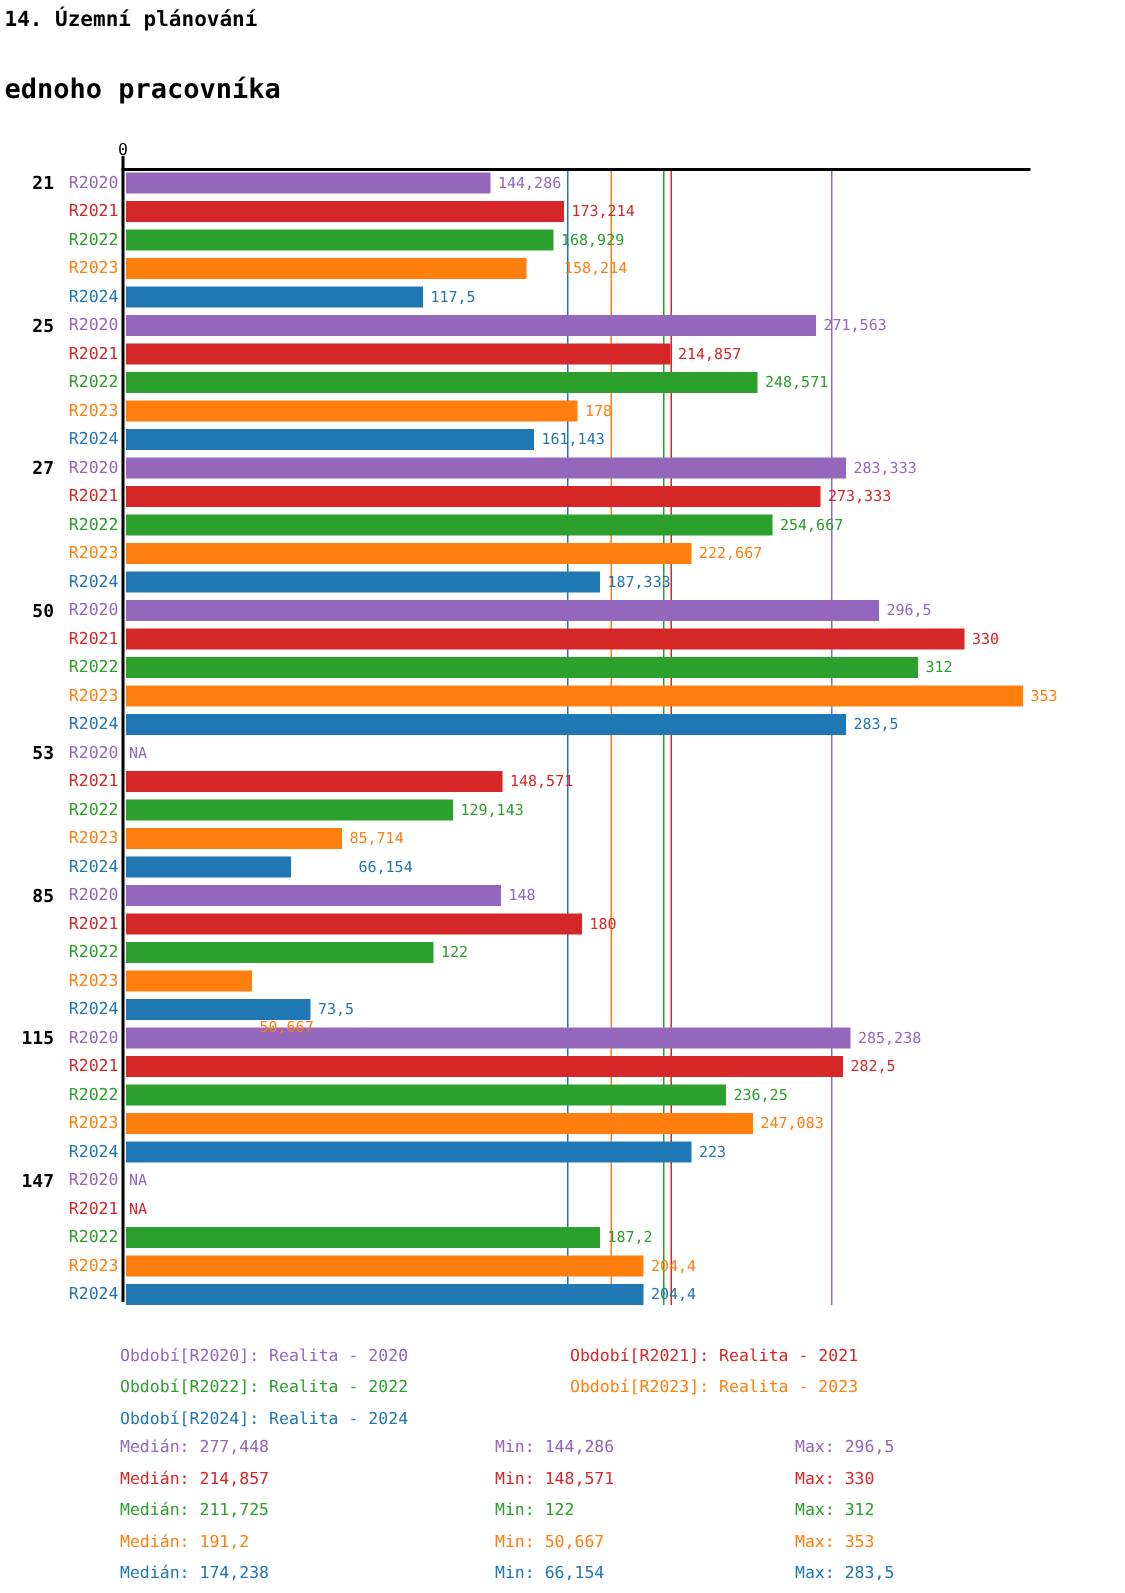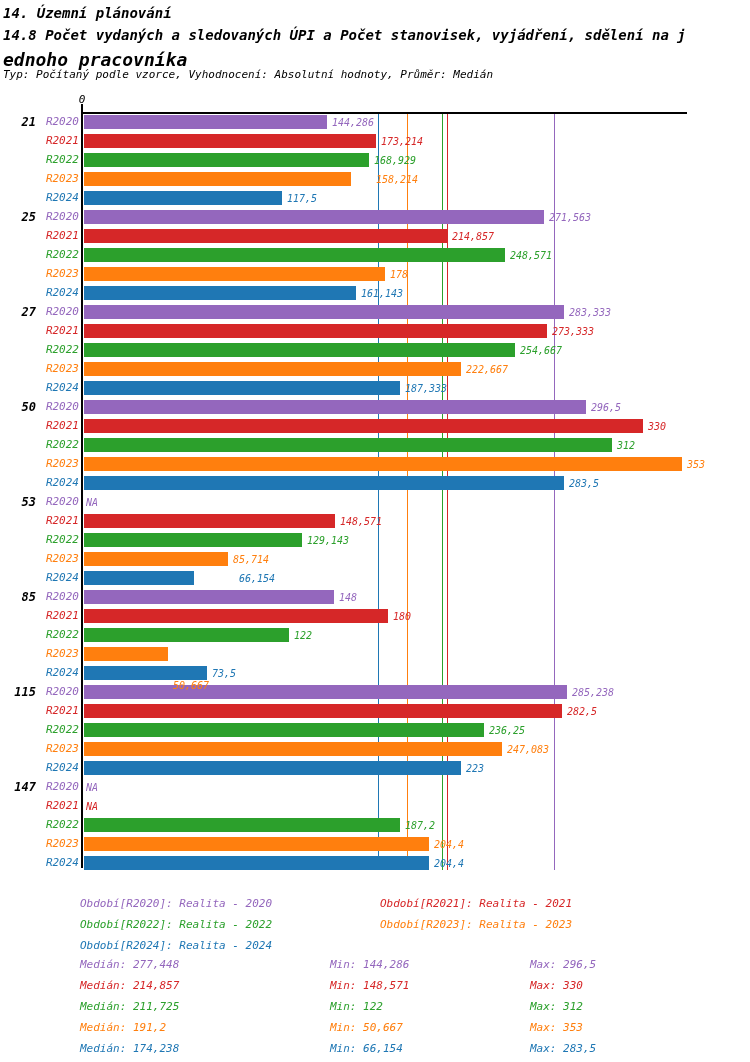--- a/index.html
+++ b/index.html
@@ -4,7 +4,7 @@
 <style>
   html,body{margin:0;padding:0;background:#ffffff;width:750px;height:1062px;overflow:hidden;
             font-family:"DejaVu Sans Mono",monospace;-webkit-font-smoothing:none;}
-  #page{position:relative;width:750px;height:1062px;background:#fff;font-style:italic;}
+  #page{position:relative;width:750px;height:1062px;background:#fff;}
   .hdr{position:absolute;left:3px;color:#000;white-space:pre;}
   #title{top:5px;font-size:14px;font-weight:bold;}
   #sub1{top:27px;font-size:14px;font-weight:bold;}

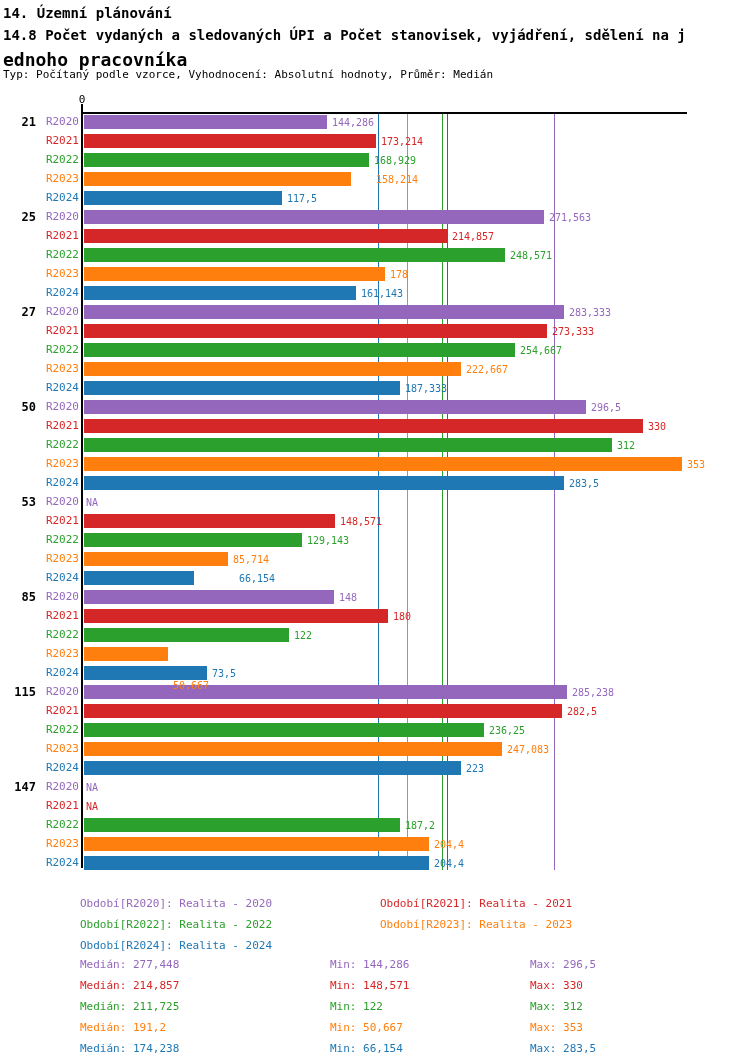--- a/index.html
+++ b/index.html
@@ -27,7 +27,6 @@
 <div id="page">
 
   <div id="title" class="hdr">14. Územní plánování</div>
-  <div id="sub1" class="hdr">14.8 Počet vydaných a sledovaných ÚPI a Počet stanovisek, vyjádření, sdělení na j</div>
   <div id="sub2" class="hdr">ednoho pracovníka</div>
   <div id="meta" class="hdr">Typ: Počítaný podle vzorce, Vyhodnocení: Absolutní hodnoty, Průměr: Medián</div>
 

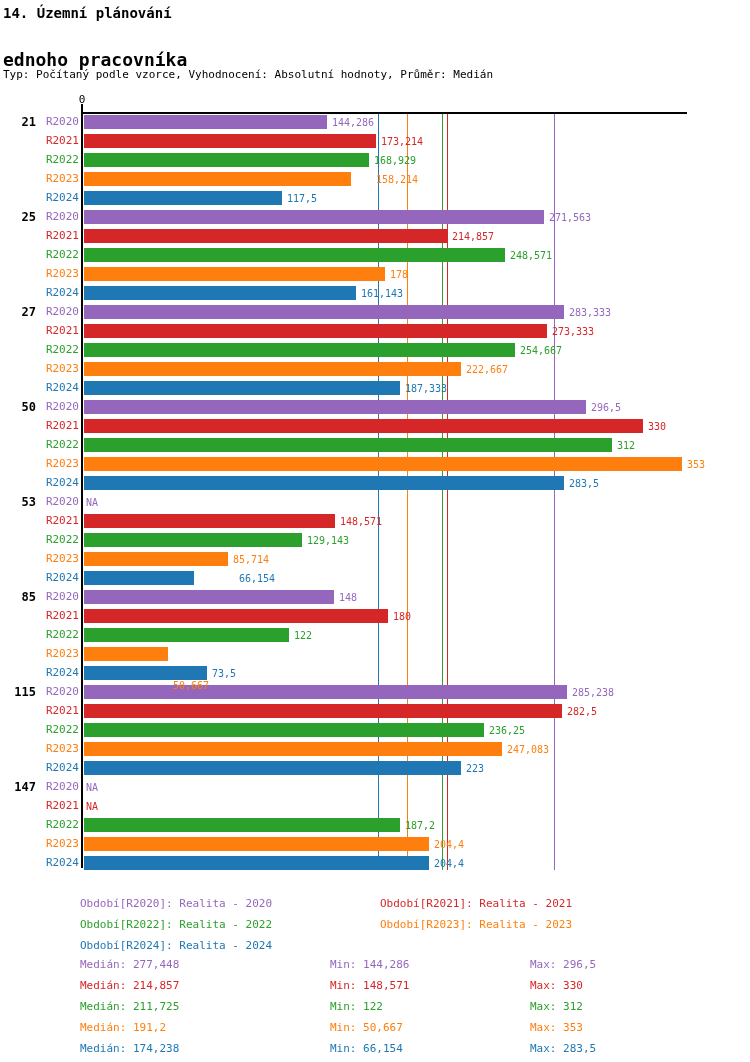--- a/index.html
+++ b/index.html
@@ -28,7 +28,6 @@
 
   <div id="title" class="hdr">14. Územní plánování</div>
   <div id="sub2" class="hdr">ednoho pracovníka</div>
-  <div id="meta" class="hdr">Typ: Počítaný podle vzorce, Vyhodnocení: Absolutní hodnoty, Průměr: Medián</div>
 
   <div id="chart">
     <div class="axis" style="left:81px;top:112px;width:606px;height:2px;"></div>

